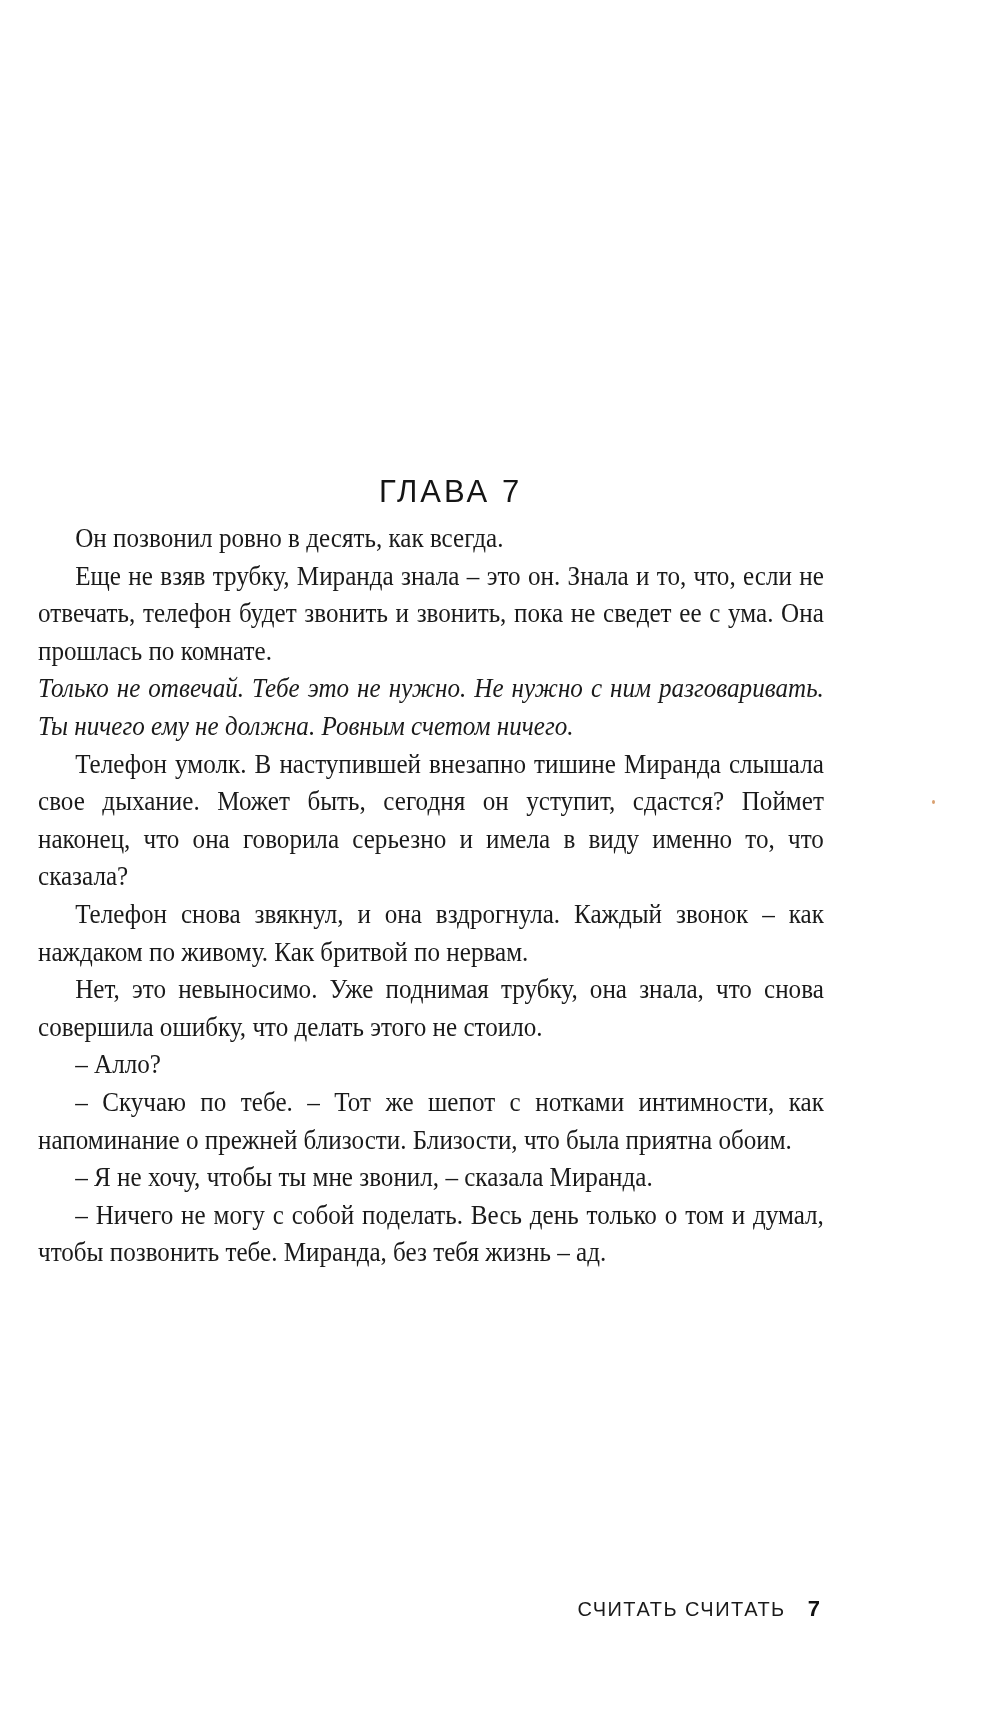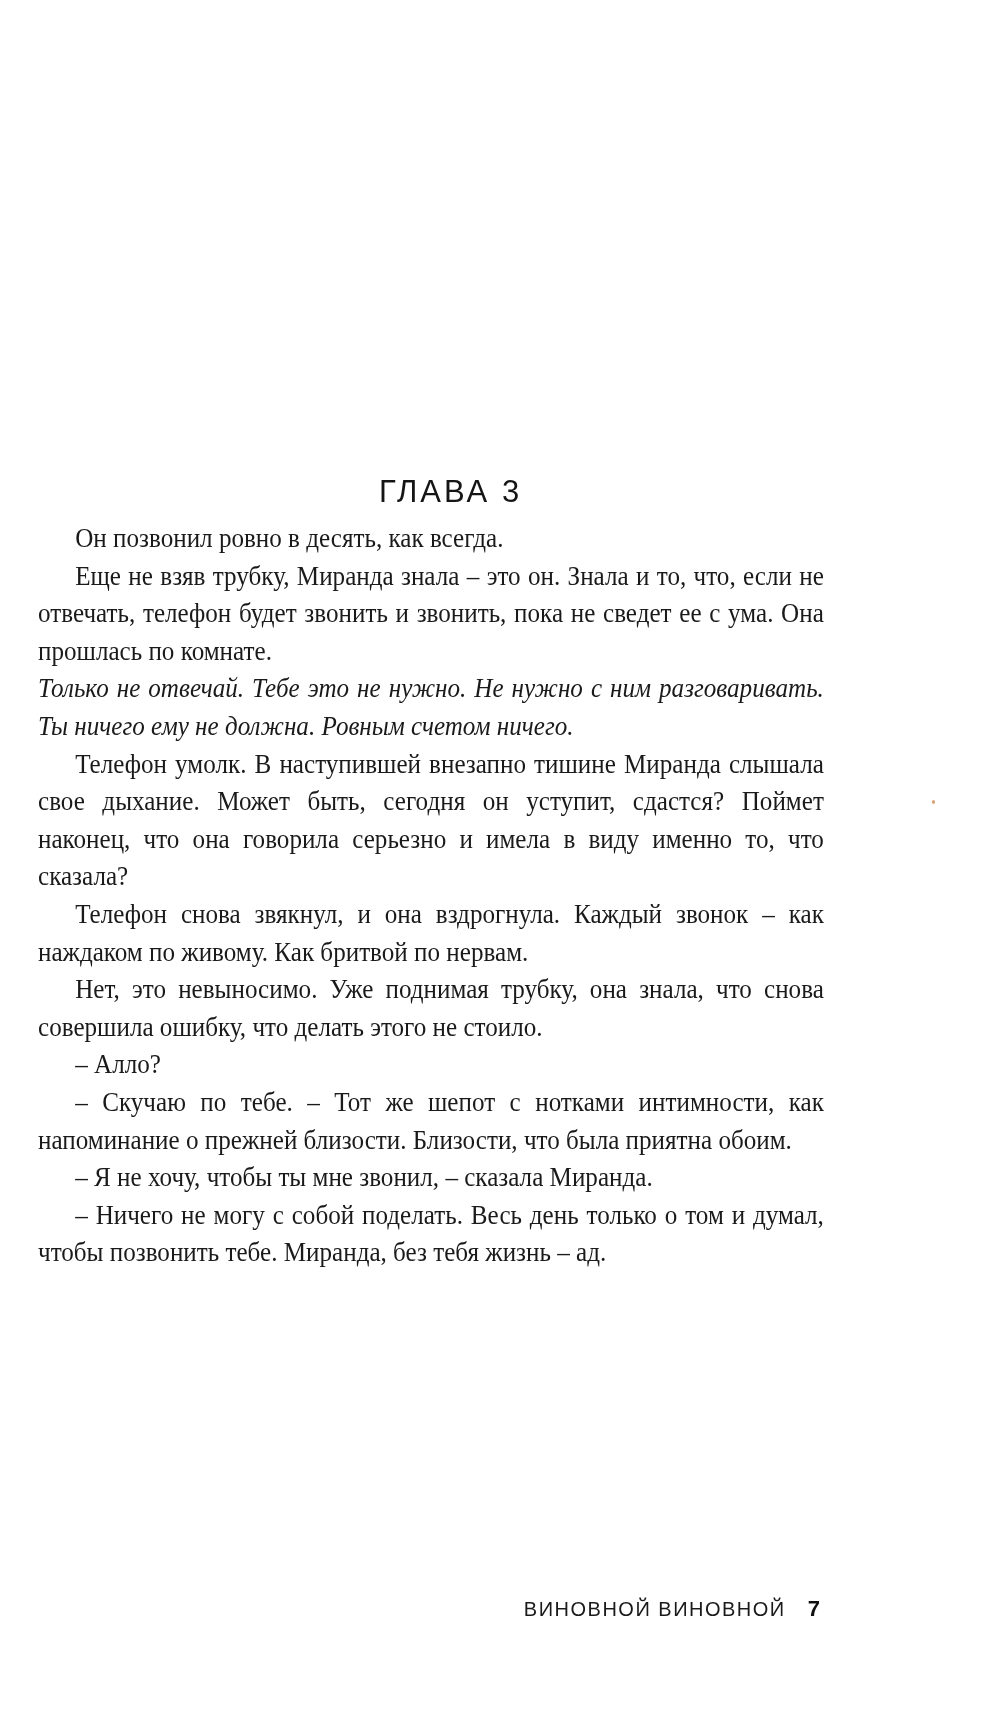--- a/index.html
+++ b/index.html
@@ -76,7 +76,7 @@
 <body>
 
 <div class="page">
-  <h1 class="chapter-title">ГЛАВА 3</h1>
+  <h1 class="chapter-title">ГЛАВА 7</h1>
 
   <div>
     <p class="para">Он позвонил ровно в десять, как всегда.</p>

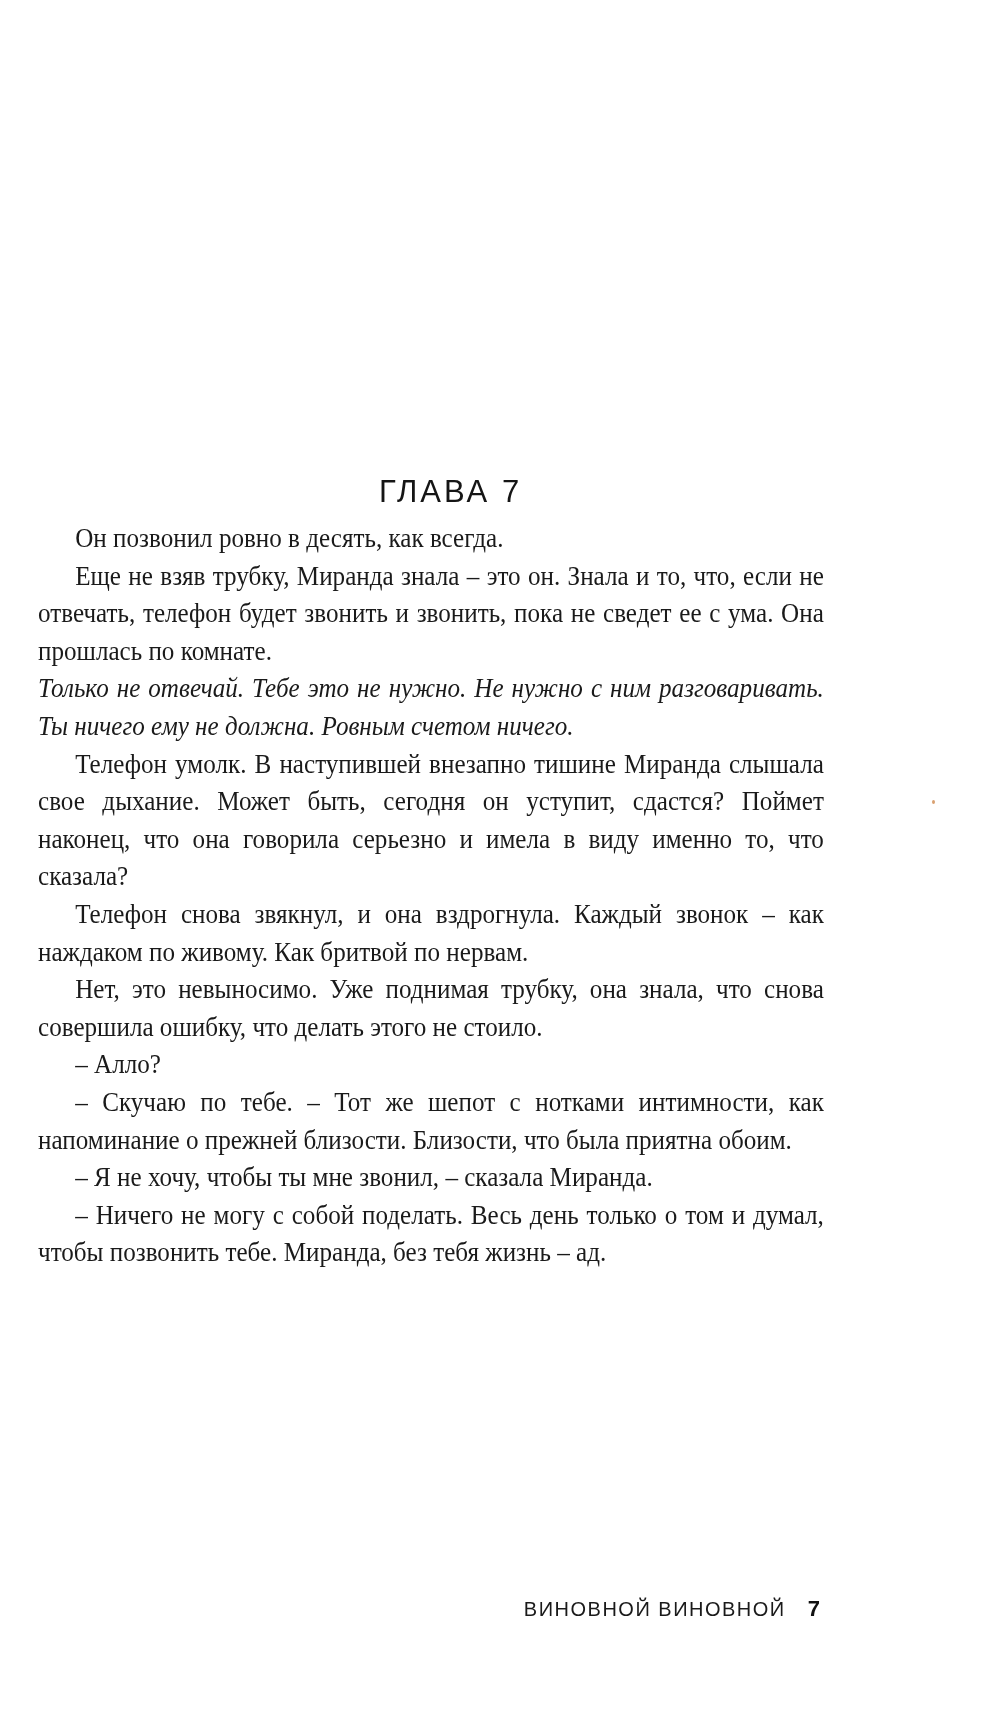--- a/index.html
+++ b/index.html
@@ -93,7 +93,7 @@
 </div>
 
 <div class="footer">
-  <span class="running-title">ВИНОВНОЙ ВИНОВНОЙ</span>
+  <span class="running-title">СЧИТАТЬ СЧИТАТЬ</span>
   <span class="page-number">7</span>
 </div>
 

